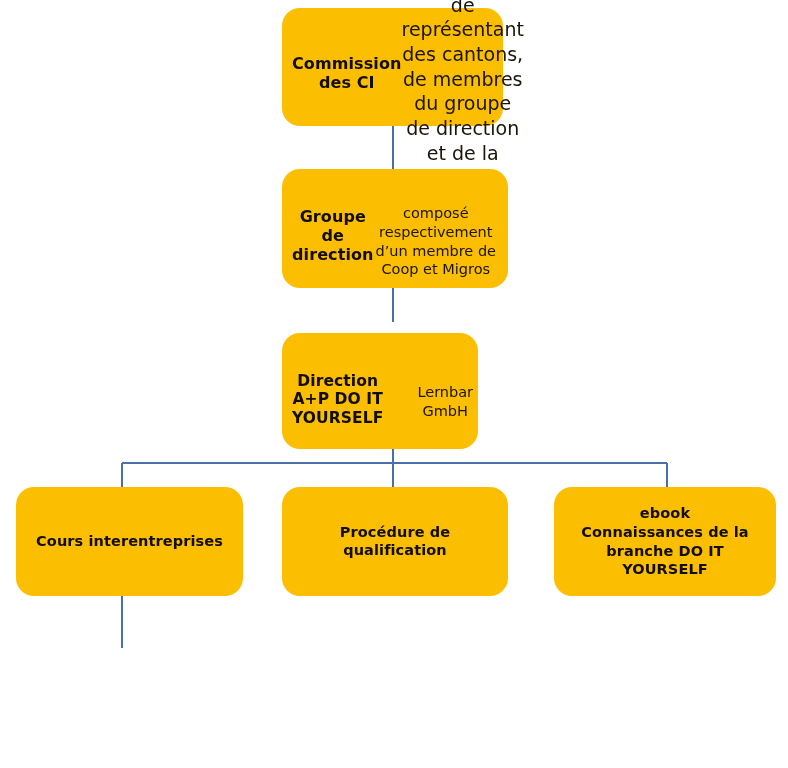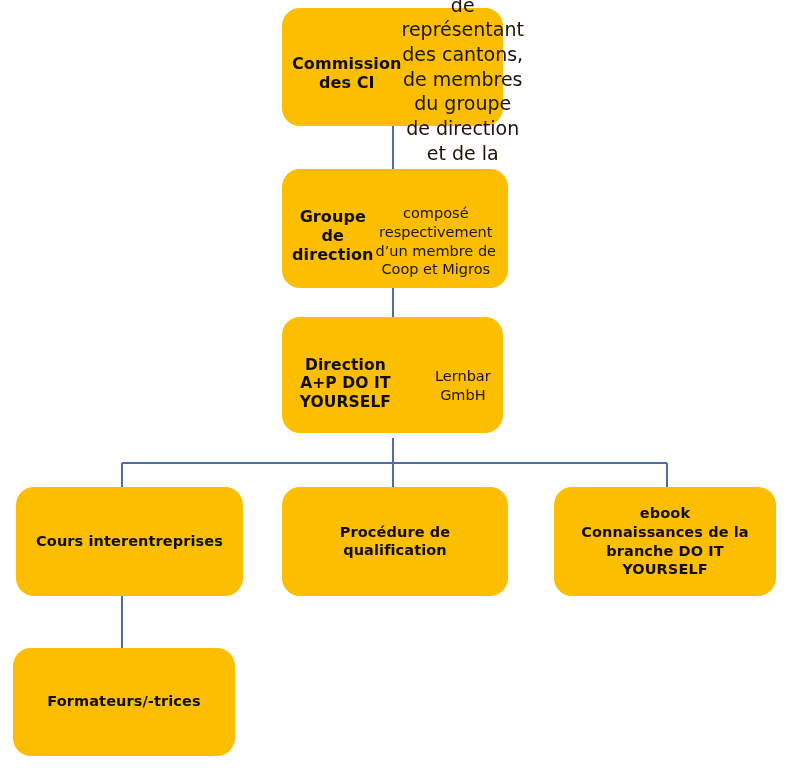--- a/index.html
+++ b/index.html
@@ -64,7 +64,7 @@
   #node-groupe .node-sub   { font-size: 14.5px; margin-top: 26px; }
 
   #node-direction {
-    left: 282px; top: 317px; width: 221px; height: 116px; gap: 28px;
+    left: 282px; top: 333px; width: 196px; height: 116px; gap: 28px;
   }
   #node-direction .node-title { font-size: 15.5px; margin-top: 17px; }
   #node-direction .node-sub   { font-size: 14.5px; margin-top: 22px; margin-left: 6px; }

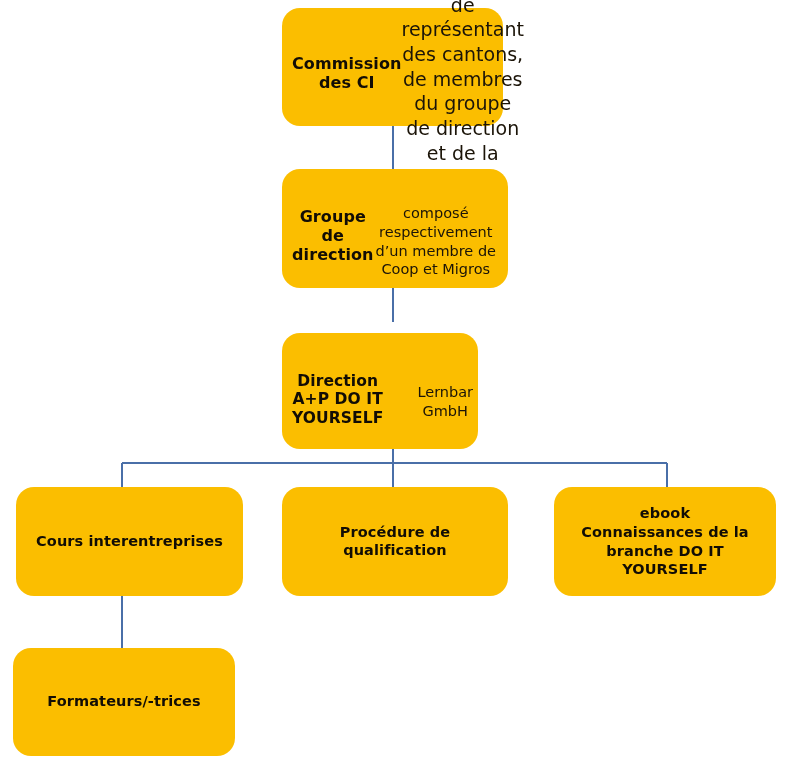--- a/index.html
+++ b/index.html
@@ -147,9 +147,6 @@
     </div>
   </div>
 
-  <div class="node" id="node-formateurs">
-    <div class="node-title">Formateurs/-trices</div>
-  </div>
 
 </div>
 

